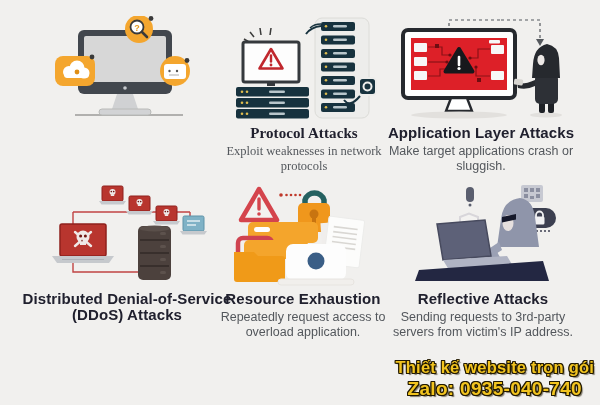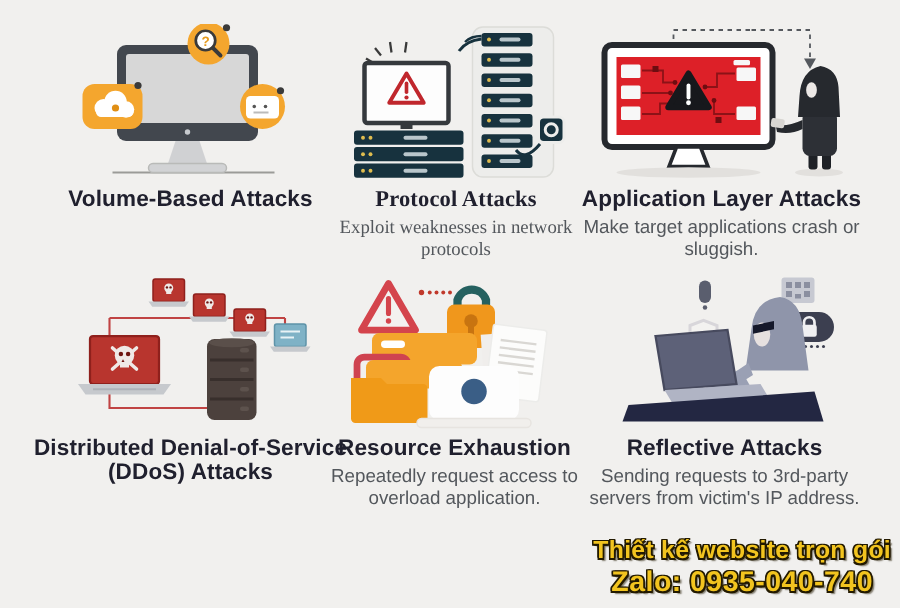--- a/index.html
+++ b/index.html
@@ -79,7 +79,6 @@
         </g>
       </svg>
     </div>
-    <div class="card-title">Volume-Based Attacks</div>
   </div>
 
   <div class="card c2">

